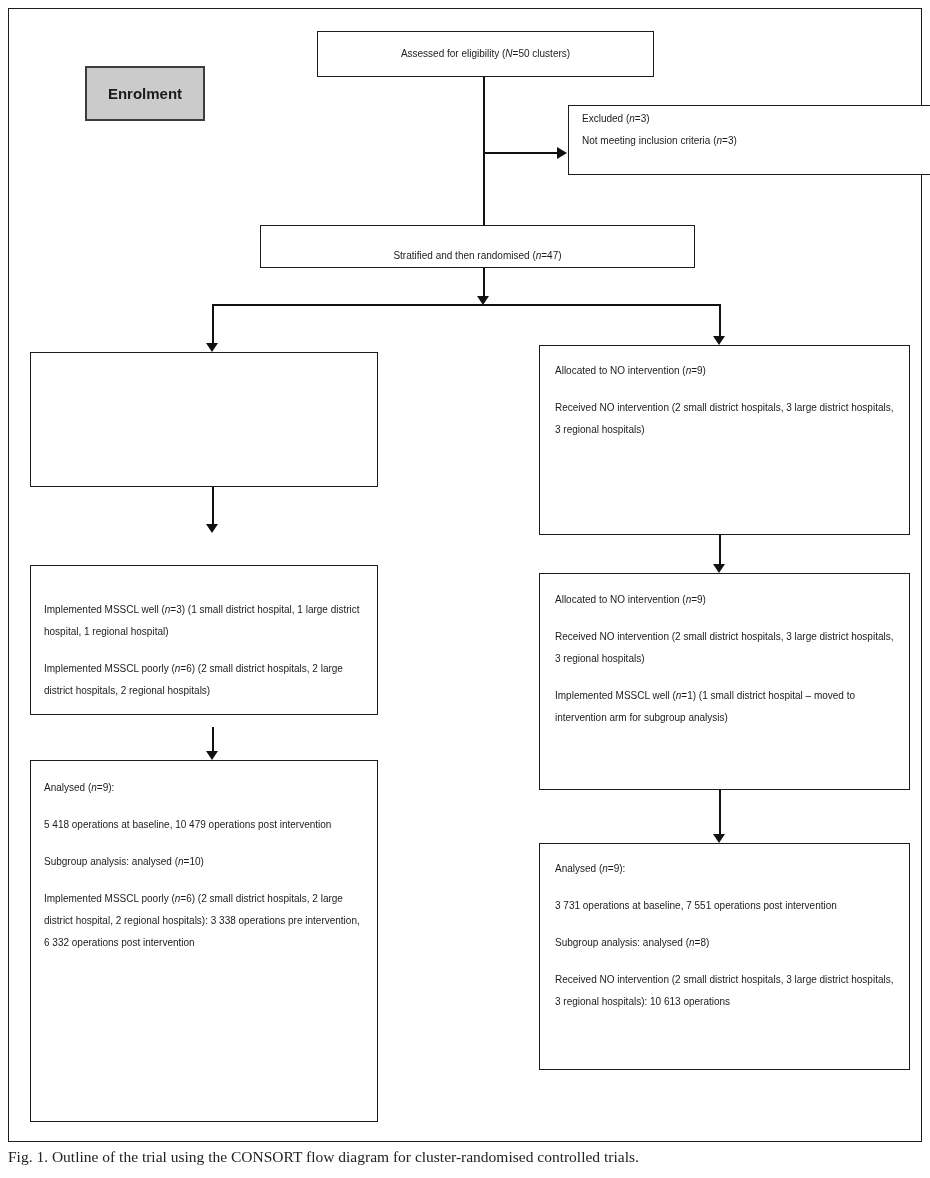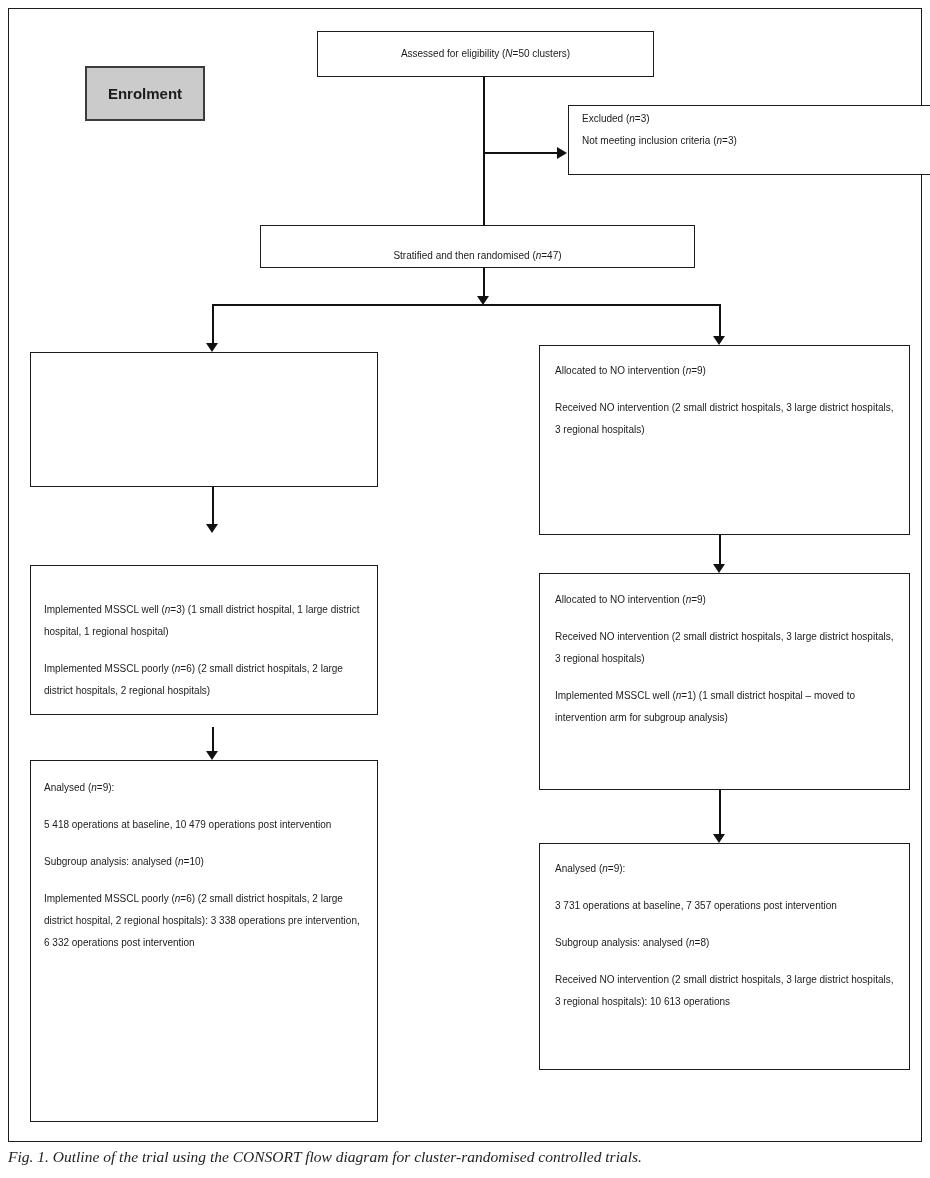--- a/index.html
+++ b/index.html
@@ -98,7 +98,7 @@
 
   <div class="fbox paras" style="left:539px; top:843px; width:371px; height:227px; padding:14px 15px;">
     <p>Analysed (<i>n</i>=9):</p>
-    <p>3 731 operations at baseline, 7 357 operations post intervention</p>
+    <p>3 731 operations at baseline, 7 551 operations post intervention</p>
     <p>Subgroup analysis: analysed (<i>n</i>=8)</p>
     <p>Received NO intervention (2 small district hospitals, 3 large district hospitals, 3 regional hospitals): 10 613 operations</p>
   </div>

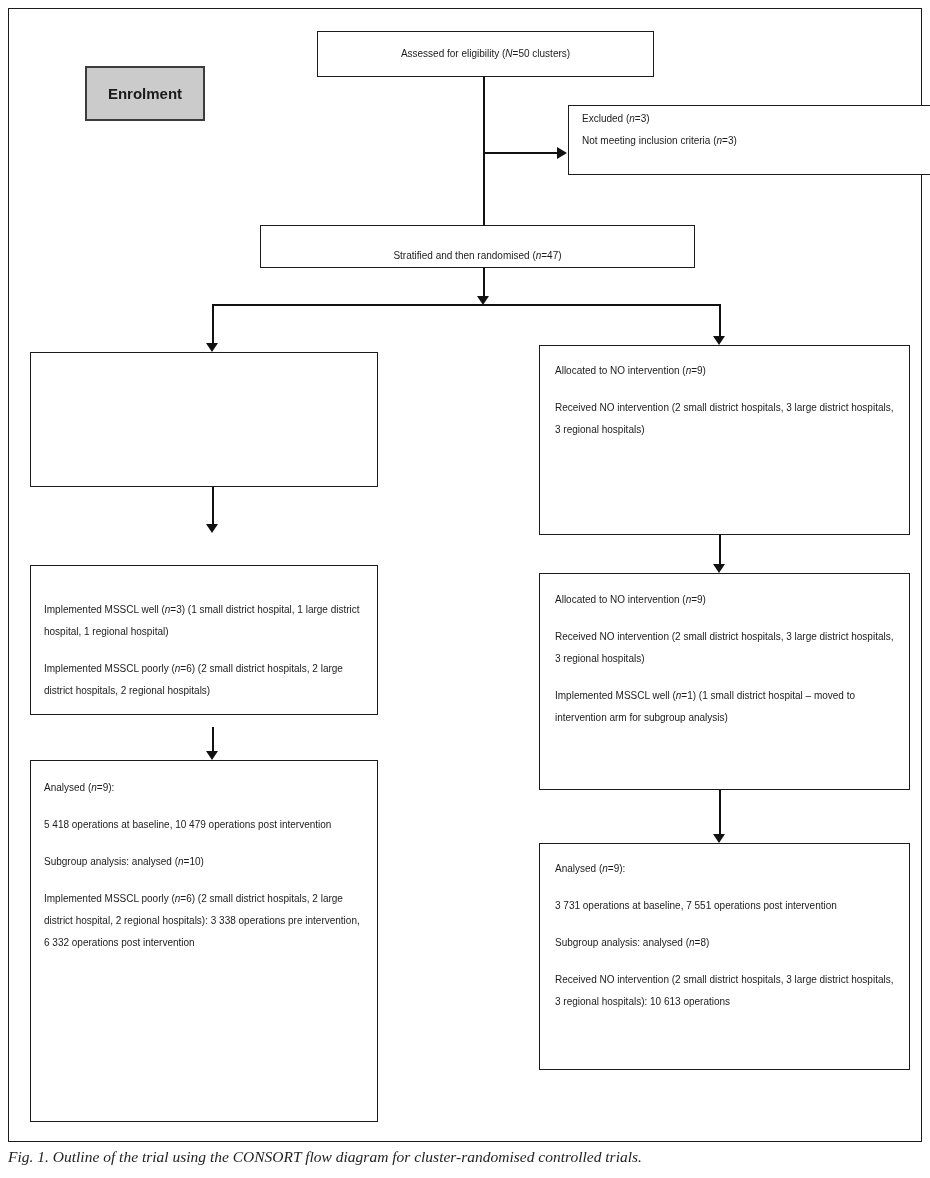--- a/index.html
+++ b/index.html
@@ -42,7 +42,7 @@
   }
   .caption {
     position:absolute; left:8px; top:1148px; width:905px;
-    font-family:"Liberation Serif", serif; font-style:italic;
+    font-family:"Liberation Serif", serif; 
     font-size:15.5px; color:#222222;
   }
 </style>

